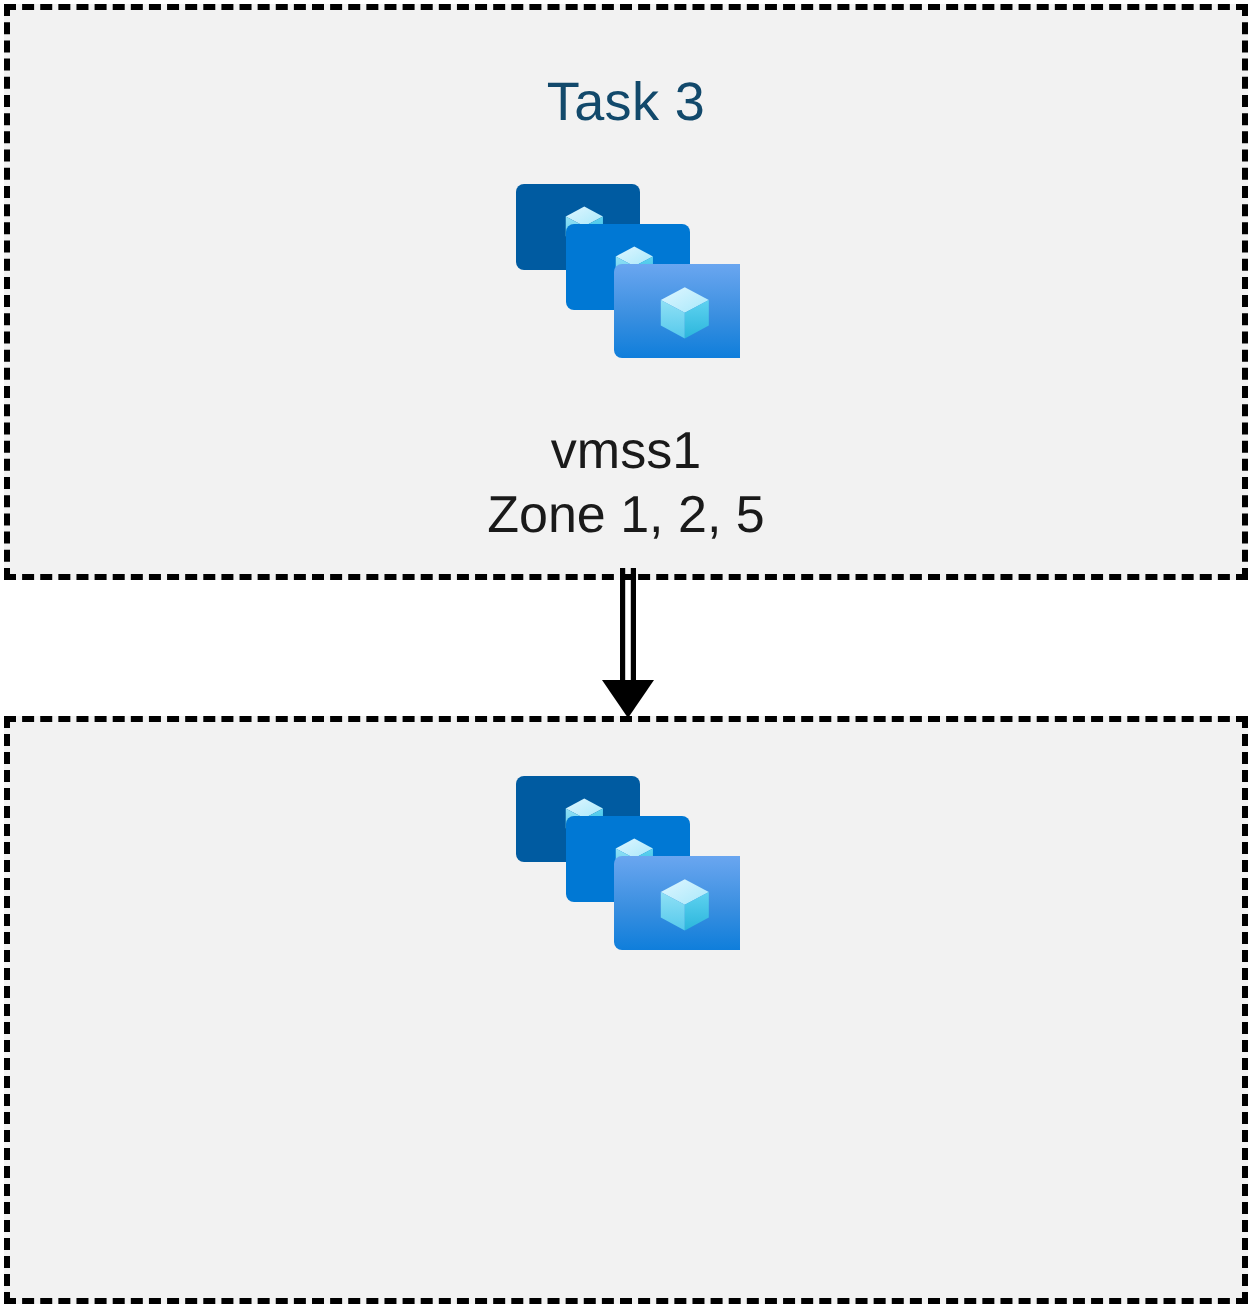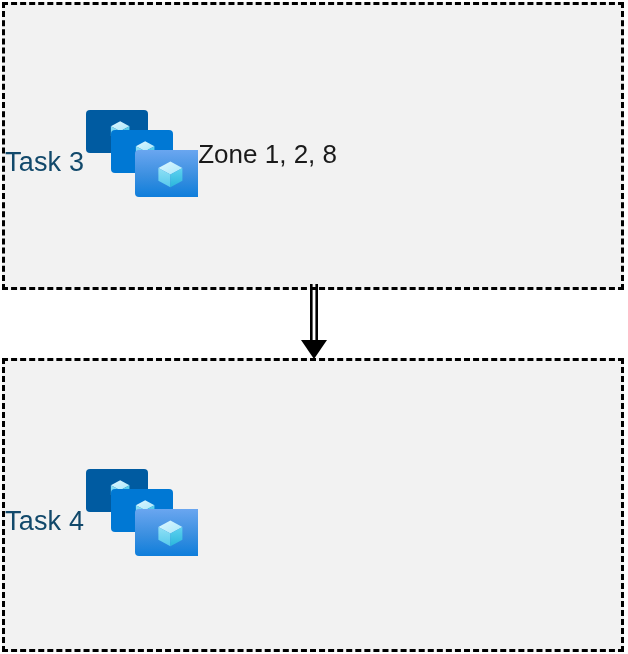--- a/index.html
+++ b/index.html
@@ -31,7 +31,7 @@
     background: #f2f2f2;
     border: 3px dashed #000000;
     display: flex;
-    flex-direction: row;
+    flex-direction: column;
     align-items: center;
   }
 

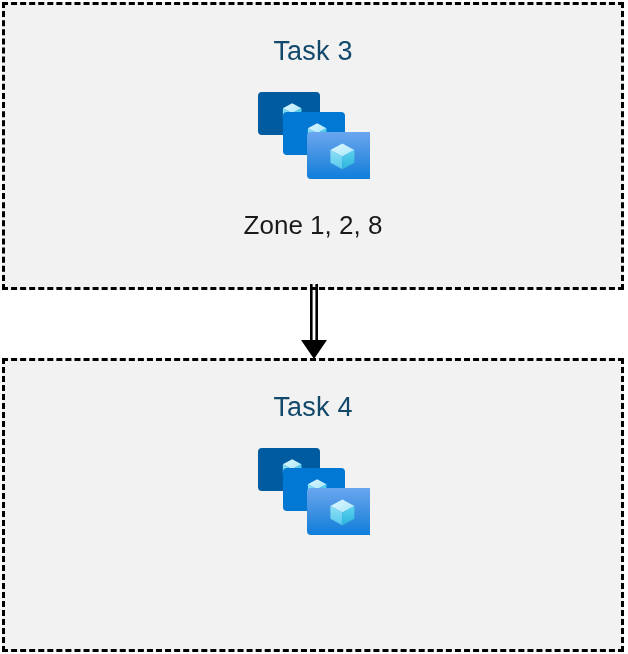--- a/index.html
+++ b/index.html
@@ -152,6 +152,7 @@
     </svg>
 
     <div class="caption">
+      <span class="line">vmss1</span>
       <span class="line">Zone 1, 2, 8</span>
     </div>
   </div>

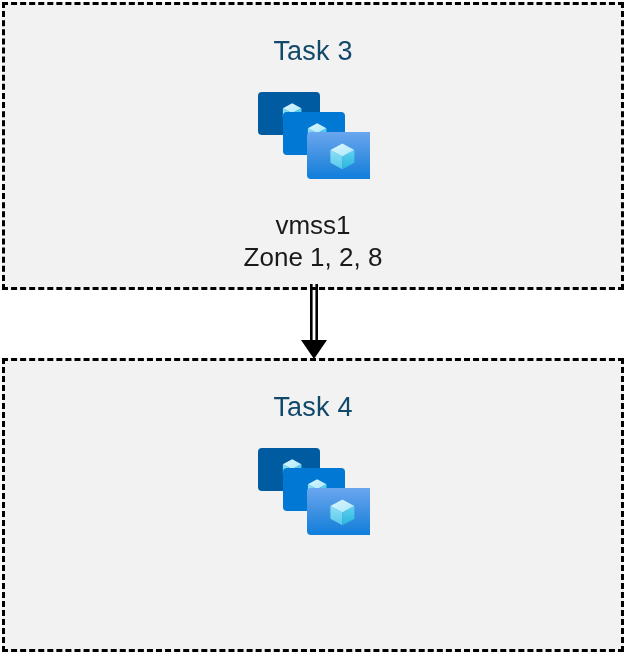--- a/index.html
+++ b/index.html
@@ -153,7 +153,7 @@
 
     <div class="caption">
       <span class="line">vmss1</span>
-      <span class="line">Zone 1, 2, 8</span>
+      <span class="line">Zone 1, 2, 5</span>
     </div>
   </div>
 

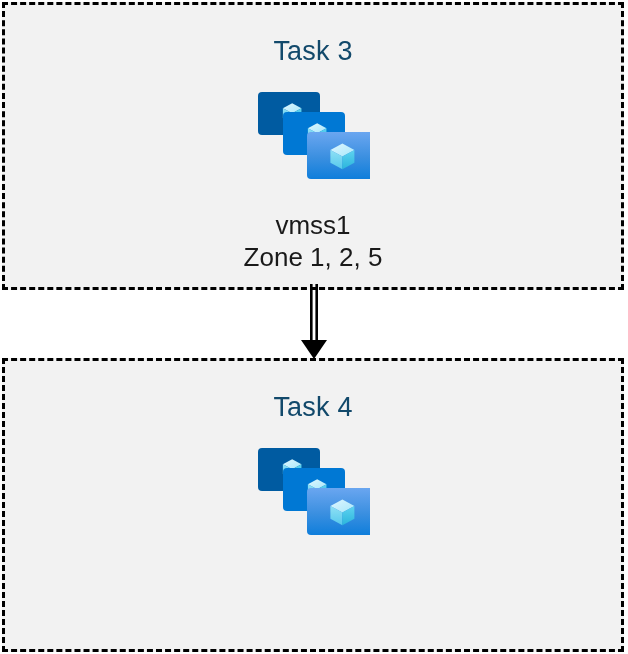--- a/index.html
+++ b/index.html
@@ -167,7 +167,6 @@
 
   <div class="task-box" id="task-box-bottom">
 
-    <div class="task-heading">Task 4</div>
 
     <svg class="vmss-icon" width="114" height="104" viewBox="0 0 114 104" xmlns="http://www.w3.org/2000/svg">
       <defs>

